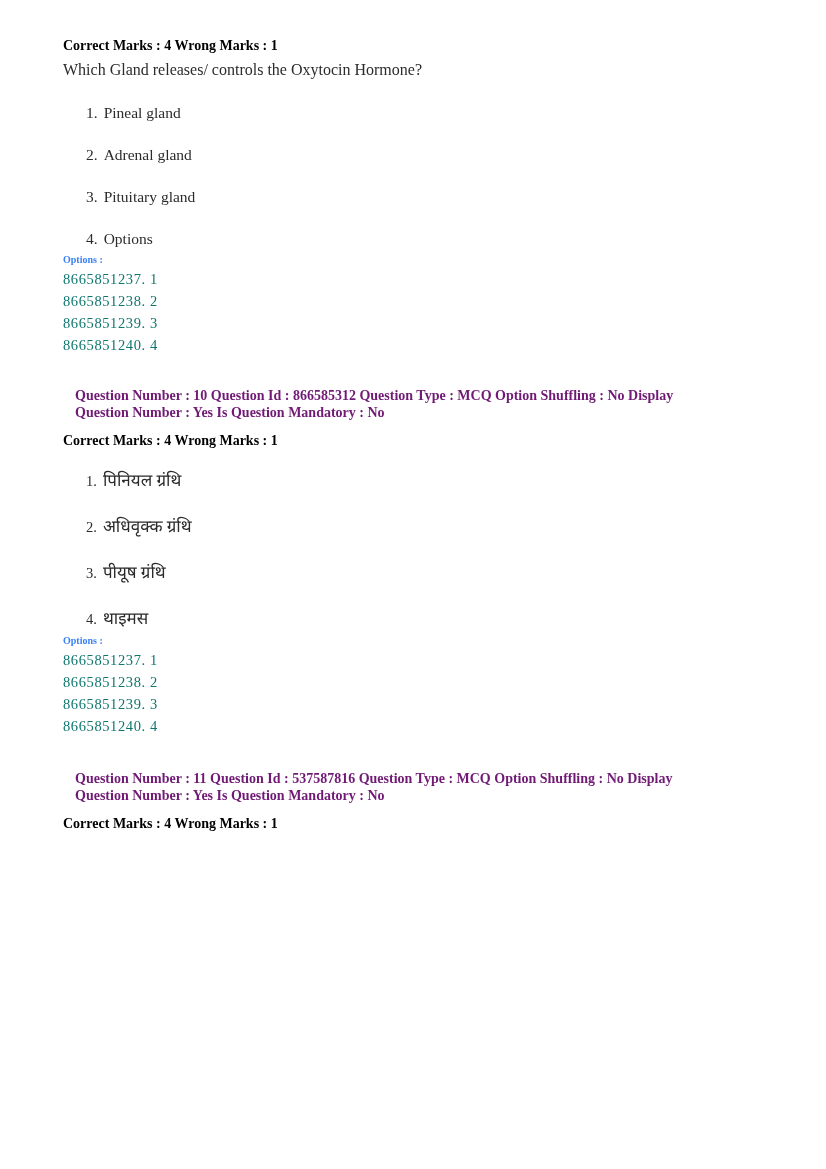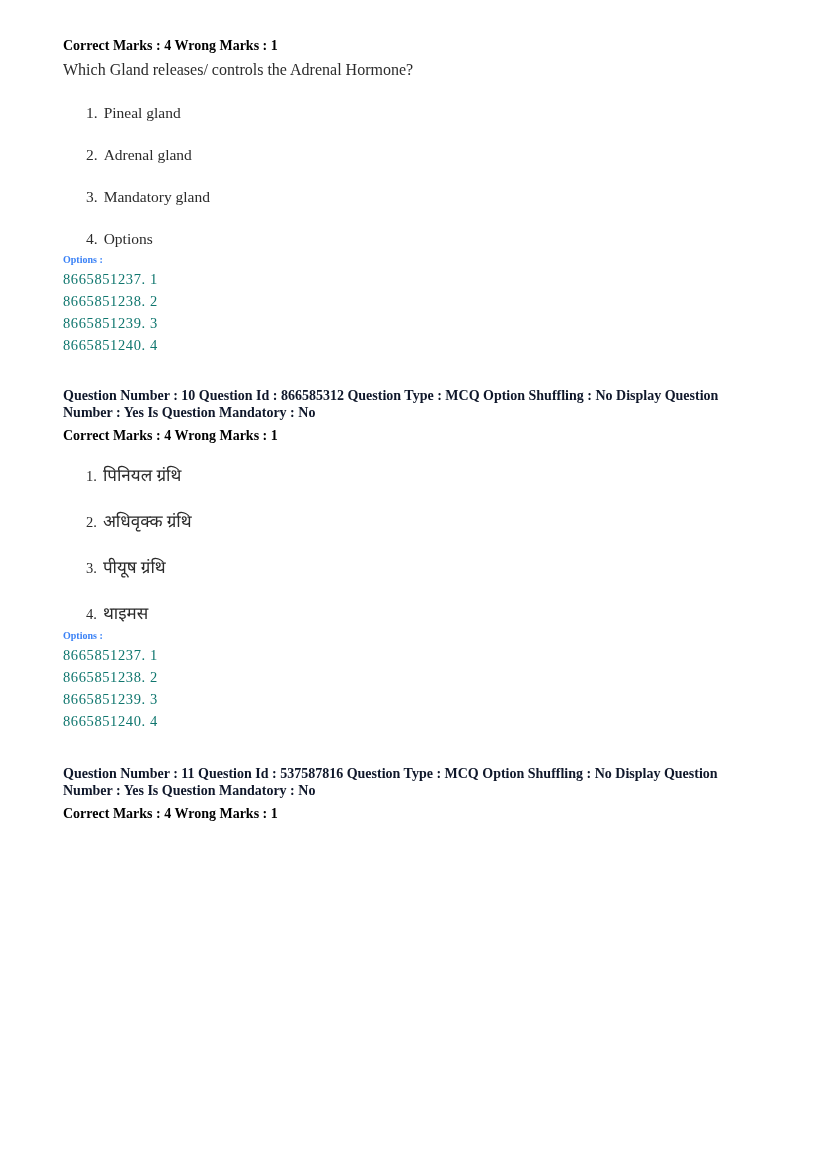--- a/index.html
+++ b/index.html
@@ -94,7 +94,7 @@
 
   <section>
     <p class="marks-line">Correct Marks : 4 Wrong Marks : 1</p>
-    <p class="q-text en">Which Gland releases/ controls the Adrenal Hormone?</p>
+    <p class="q-text en">Which Gland releases/ controls the Oxytocin Hormone?</p>
 
     <div class="choices">
       <div class="choice">

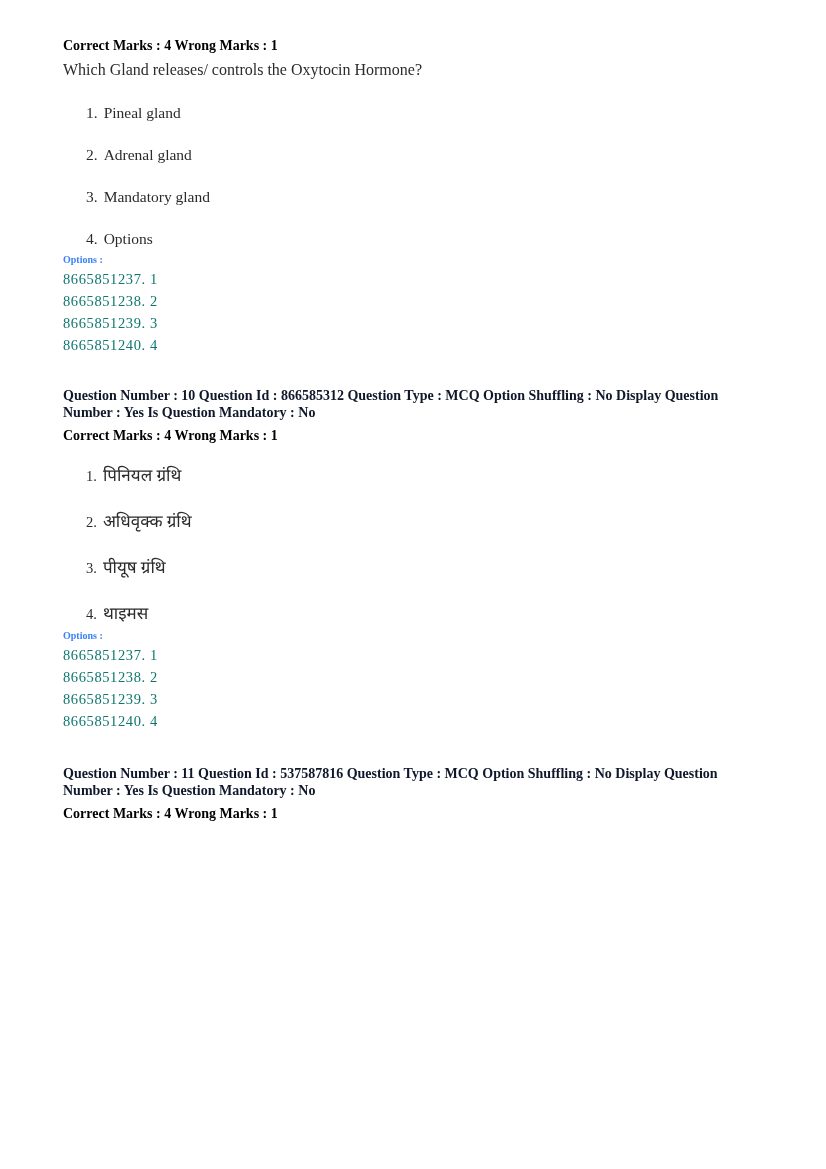--- a/index.html
+++ b/index.html
@@ -107,7 +107,7 @@
       </div>
       <div class="choice">
         <span class="choice-num">3.</span>
-        <span class="choice-label">Mandatory gland</span>
+        <span class="choice-label">Pituitary gland</span>
       </div>
       <div class="choice">
         <span class="choice-num">4.</span>

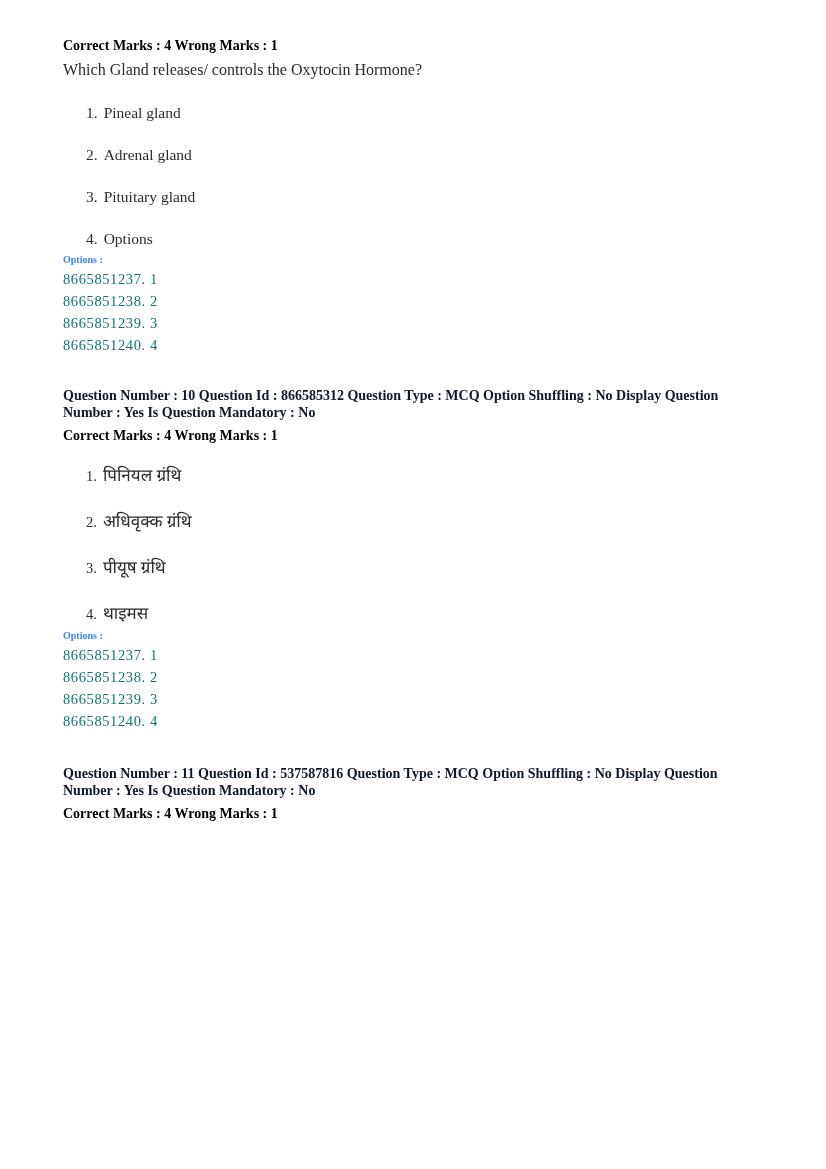--- a/index.html
+++ b/index.html
@@ -23,8 +23,8 @@
     font-size: 14px;
     line-height: 1.18;
     max-width: 706px;
-    margin: 0;
-    color: #0f172a;
+    margin: 12px;
+    color: #701a75;
   }
   .q-header.gap-top { margin-top: 32px; }
   .q-header.gap-top-lg { margin-top: 34px; }

